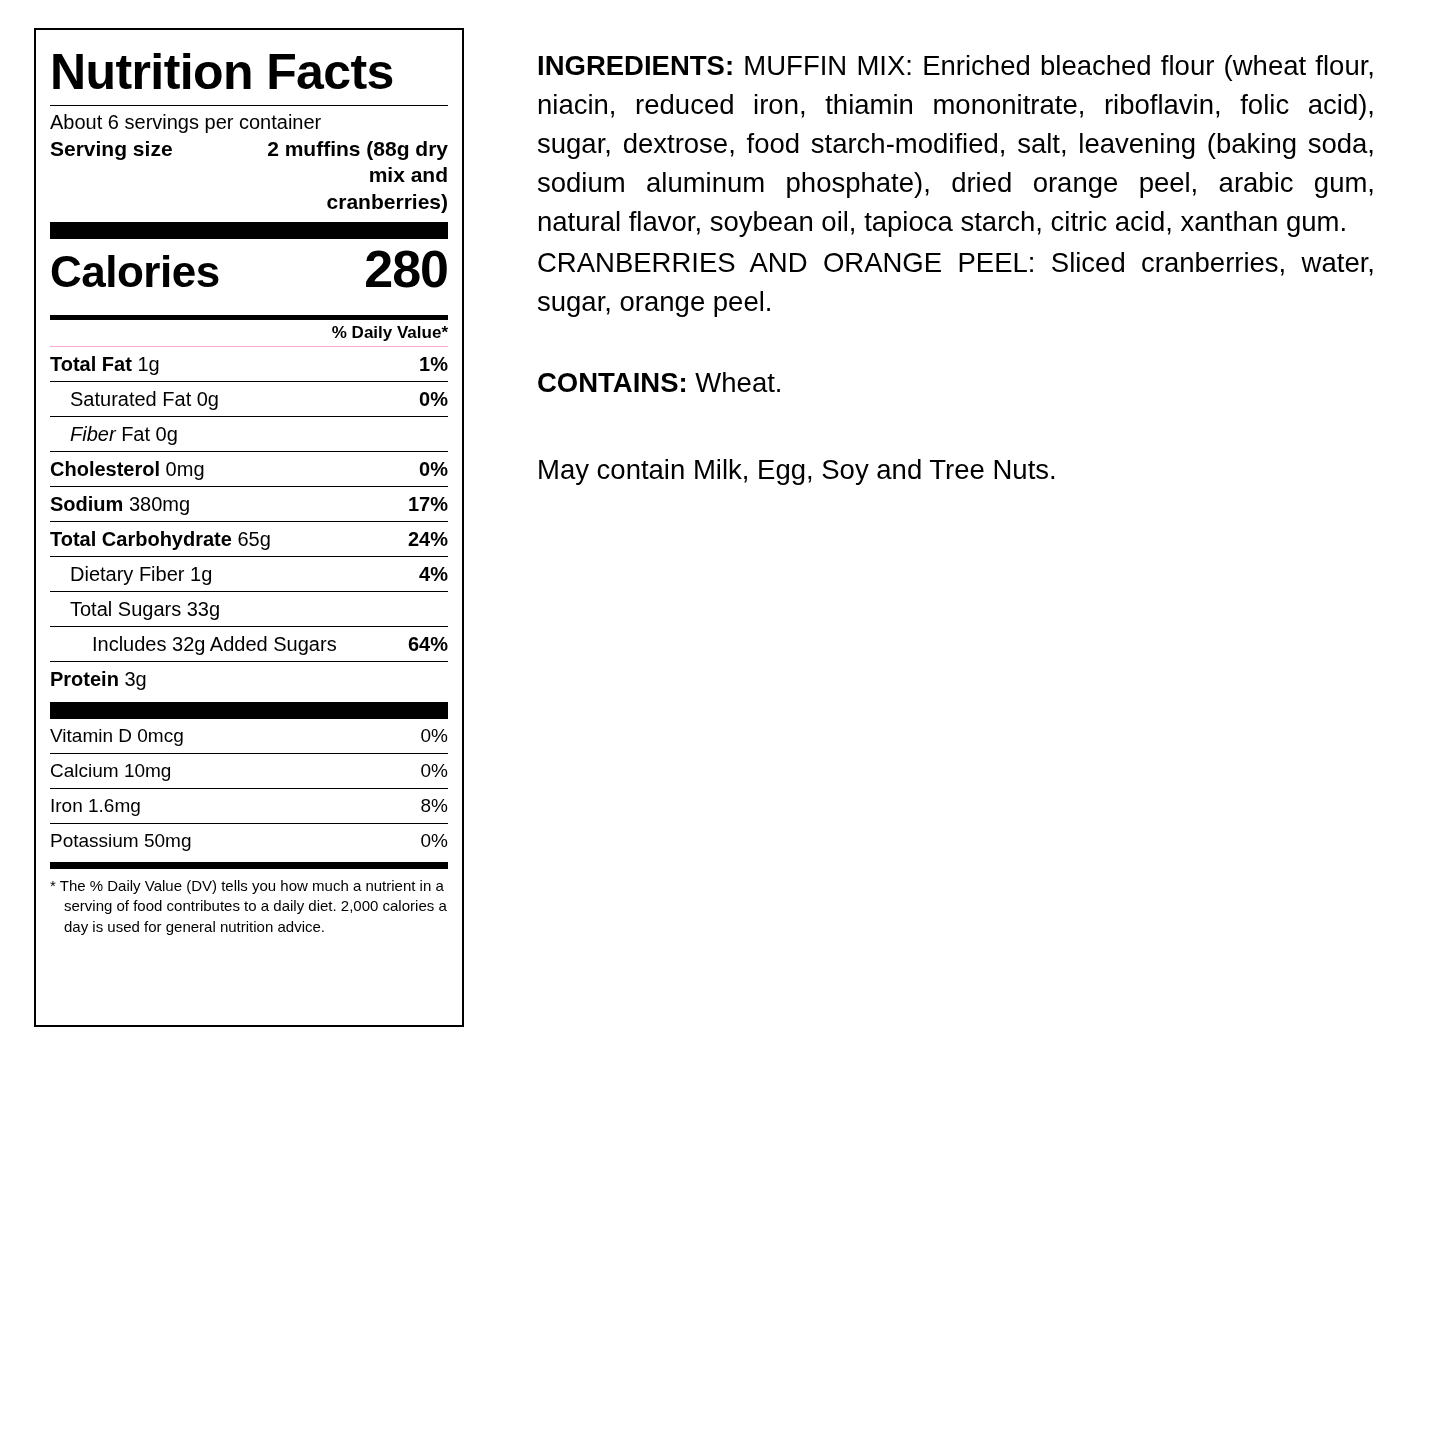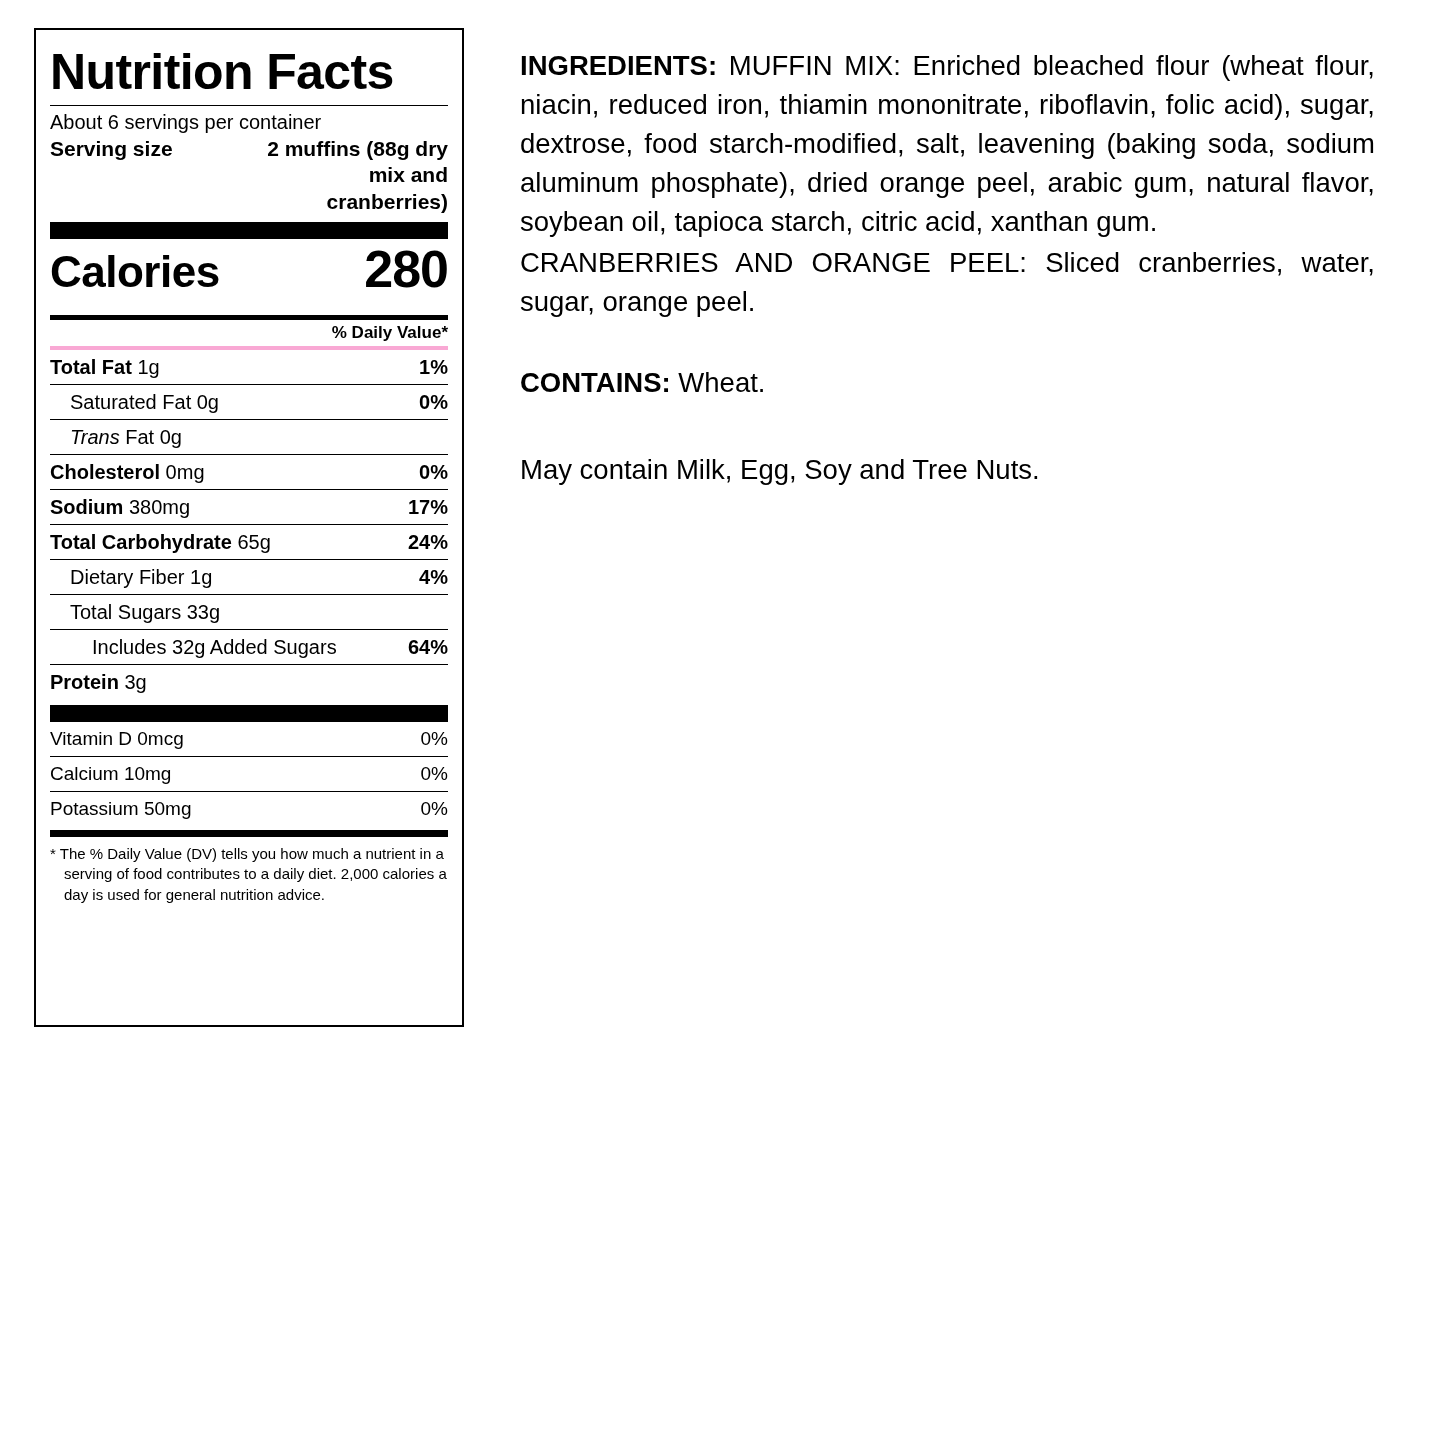--- a/index.html
+++ b/index.html
@@ -117,7 +117,7 @@
   
   .ing-col {
     flex: 1;
-    padding-left: 56px;
+    padding-left: 73px;
     padding-right: 40px;
     padding-top: 18px;
     box-sizing: border-box;

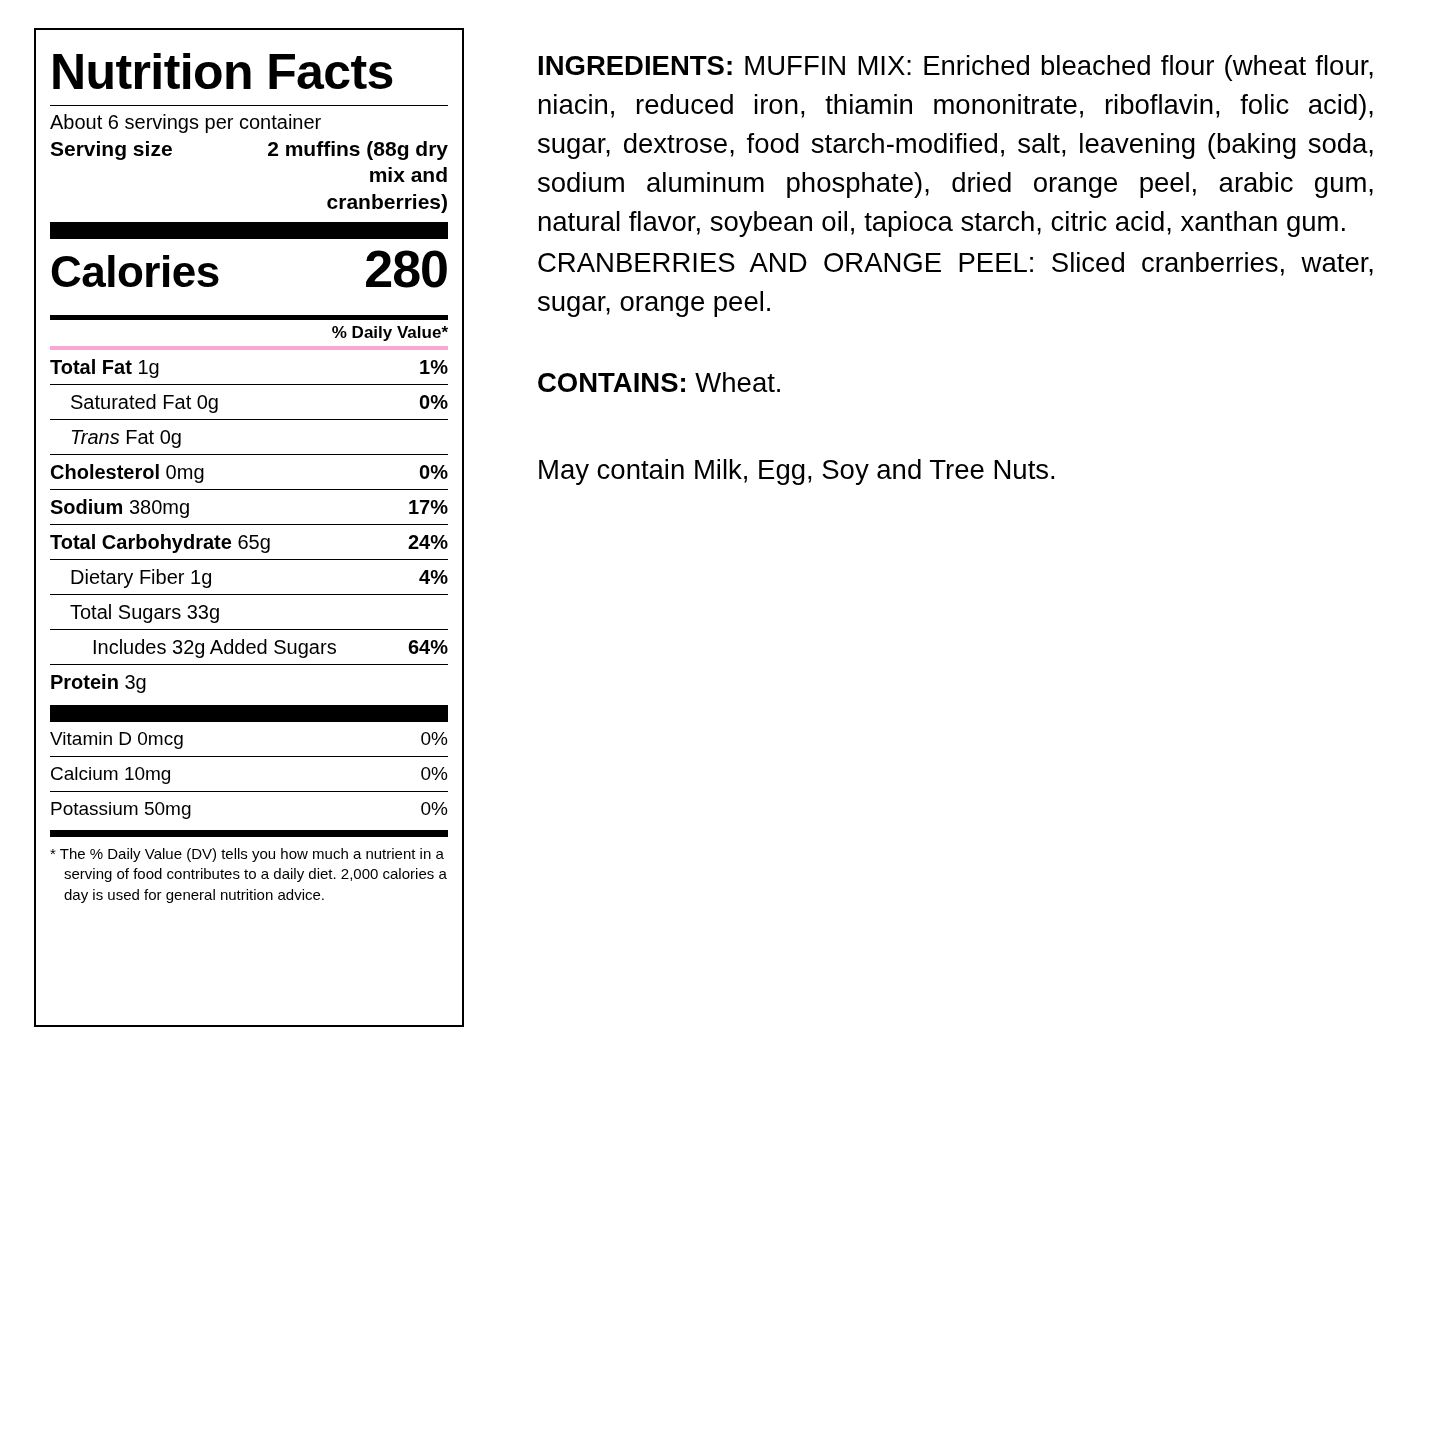--- a/index.html
+++ b/index.html
@@ -93,7 +93,7 @@
     border-top: 1px solid #000;
     line-height: 1.2;
   }
-  .nf-row.first { border-top: 4px solid #f9a8d4; }
+  .nf-row.first { border-top: 1px solid #f9a8d4; }
   .nf-row .left b { font-weight: bold; }
   .nf-row .right { font-weight: bold; font-size: 20px; }
   .indent1 { padding-left: 20px; }

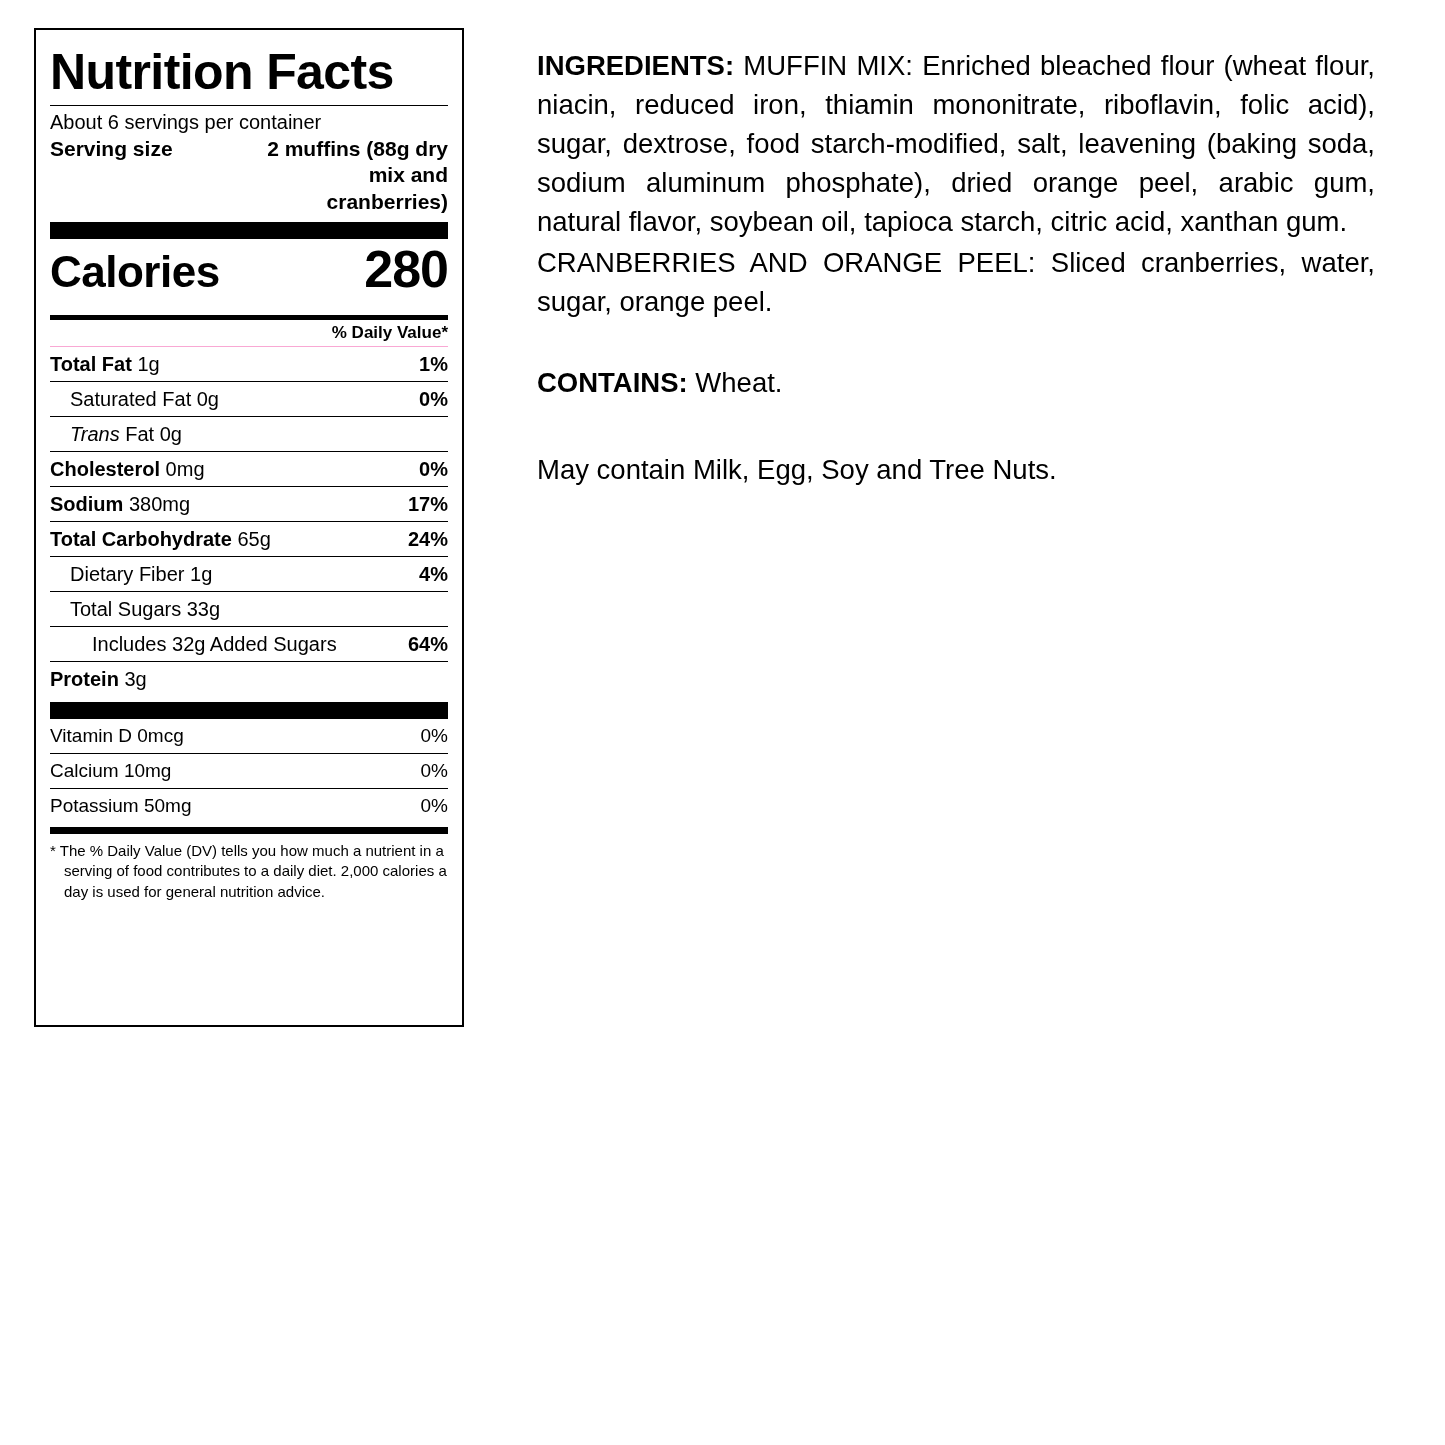--- a/index.html
+++ b/index.html
@@ -175,7 +175,7 @@
     </div>
 
     <div class="nf-row">
-      <span class="left indent1"><span class="italic">Trans</span> <span>Fat 0g</span></span>
+      <span class="left indent1"><span class="italic">Fiber</span> <span>Fat 0g</span></span>
       <span class="right"></span>
     </div>
 

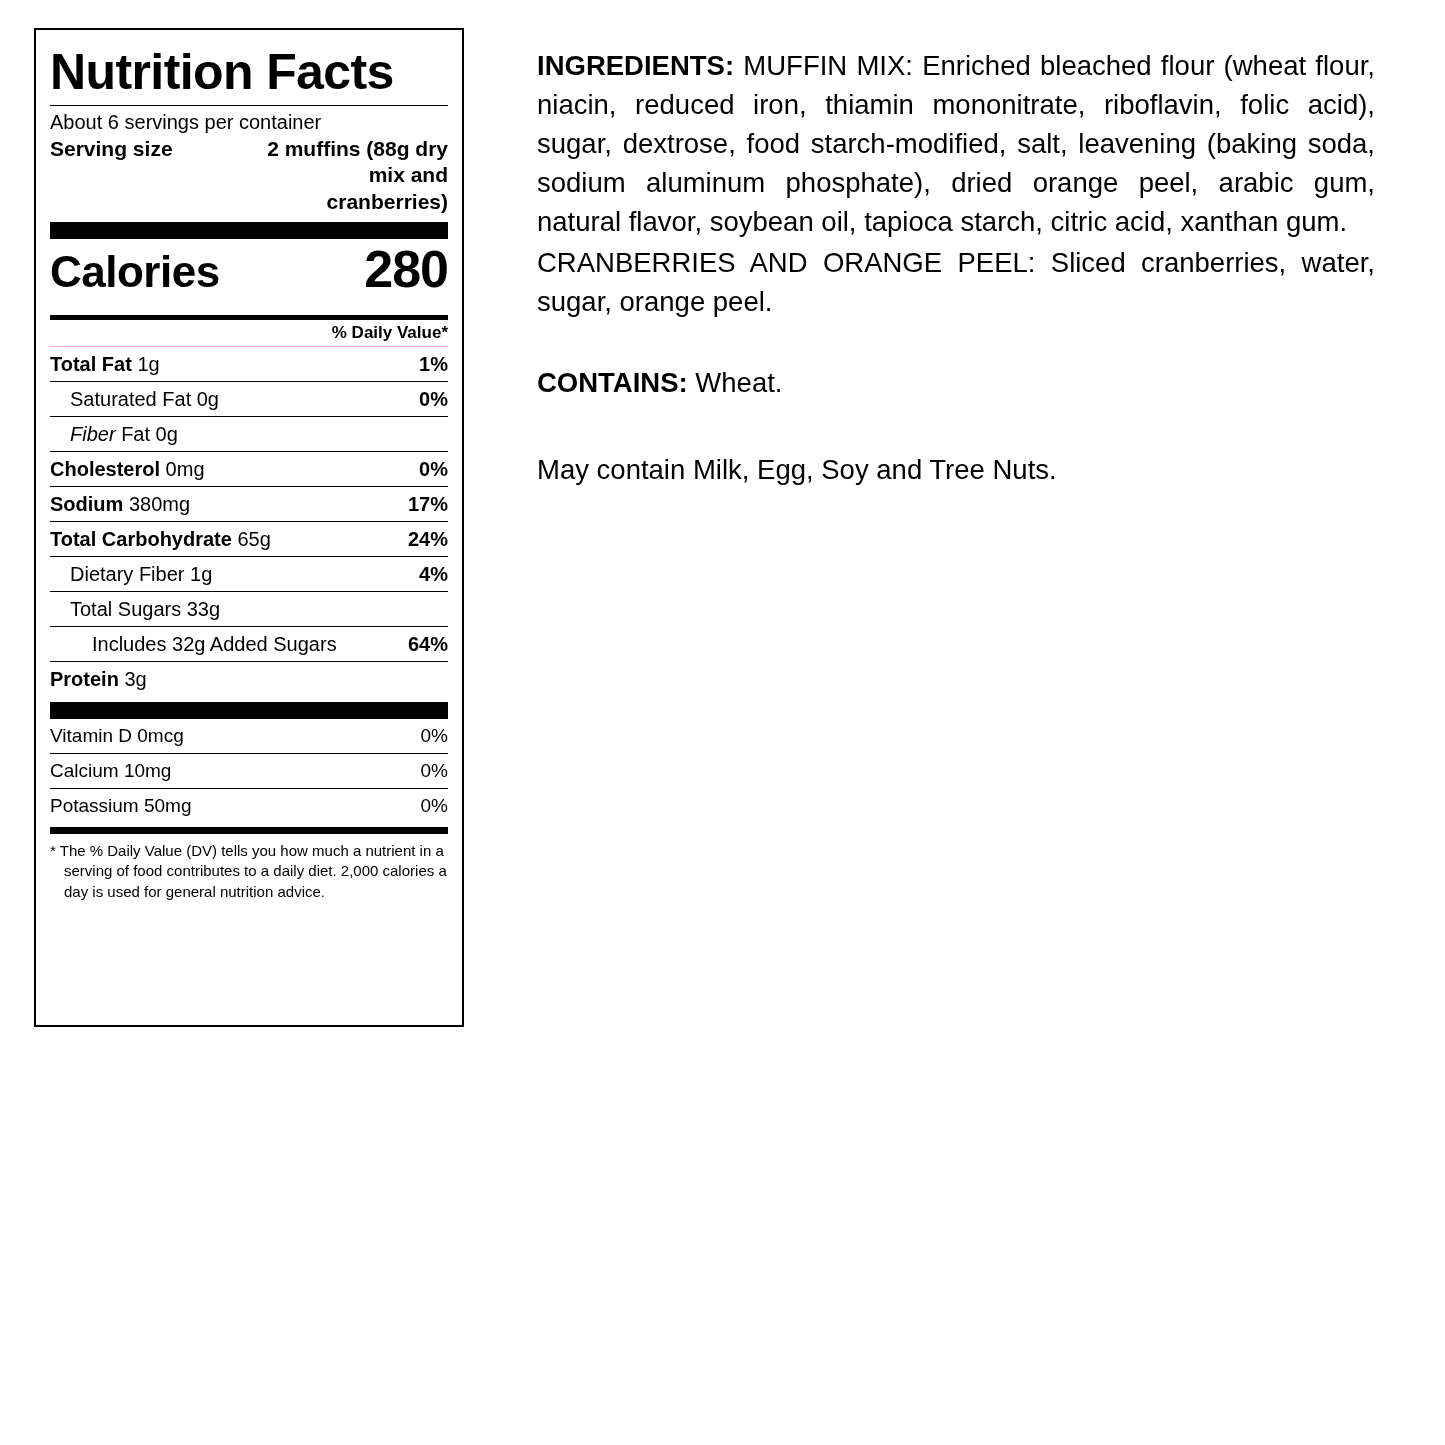--- a/index.html
+++ b/index.html
@@ -225,6 +225,10 @@
       <span>0%</span>
     </div>
     <div class="vit-row">
+      <span>Iron 1.6mg</span>
+      <span>8%</span>
+    </div>
+    <div class="vit-row">
       <span>Potassium 50mg</span>
       <span>0%</span>
     </div>

